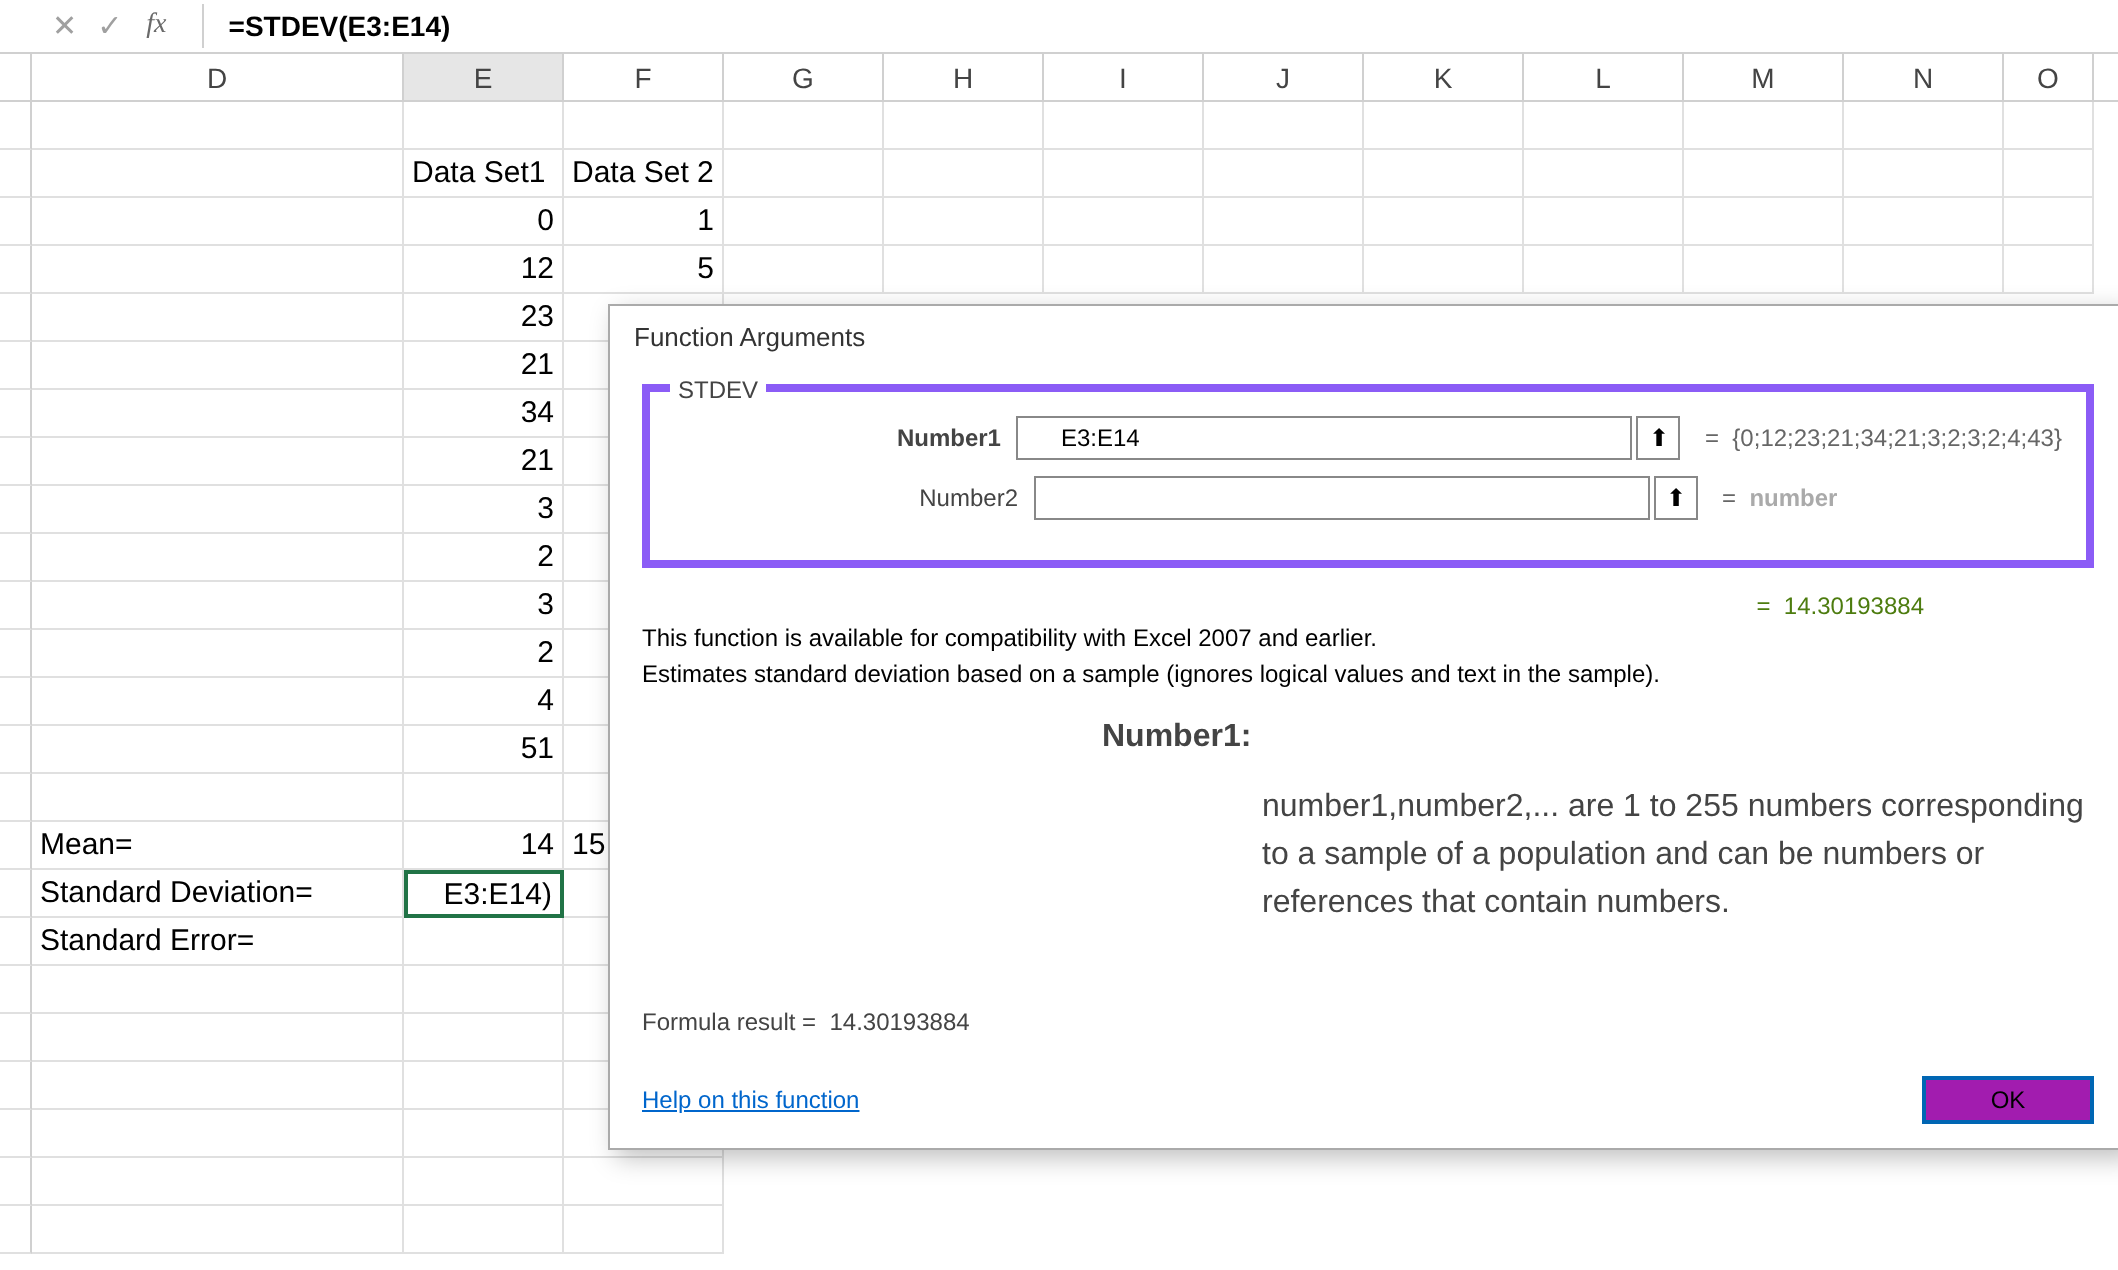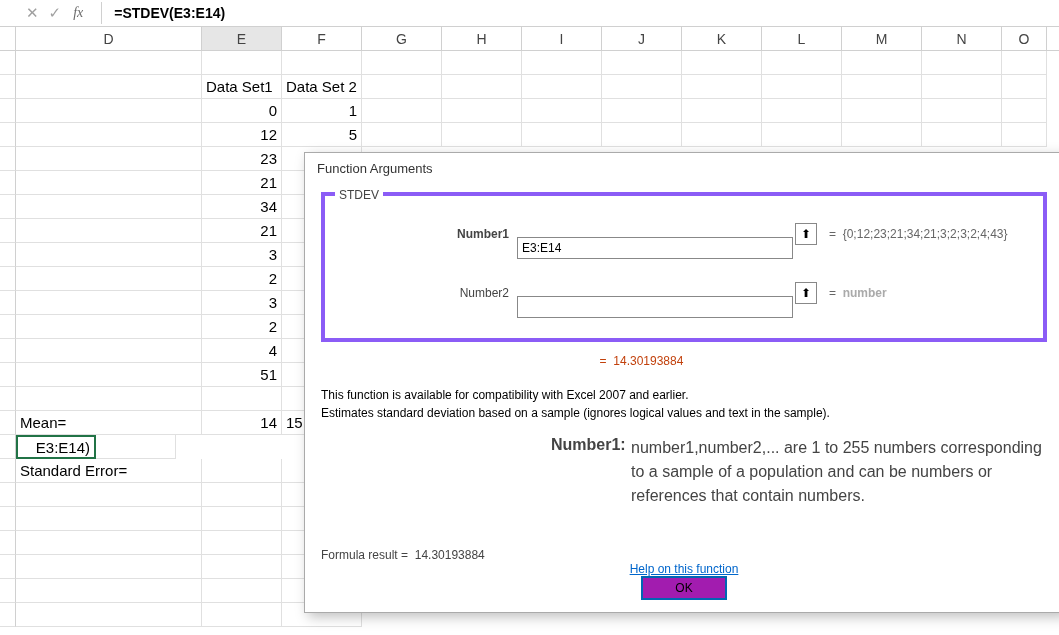--- a/index.html
+++ b/index.html
@@ -167,12 +167,11 @@
       align-items: center;
     }
     .arg-input {
-      width: 276px;
+      width: 308px;
       height: 22px;
       border: 1px solid #888;
-      padding: 0 4px;
-      font-size: 12px;
-      margin-top: 29px;
+      padding: 0 21px;
+      font-size: 12px;
     }
     .ref-btn {
       width: 22px;

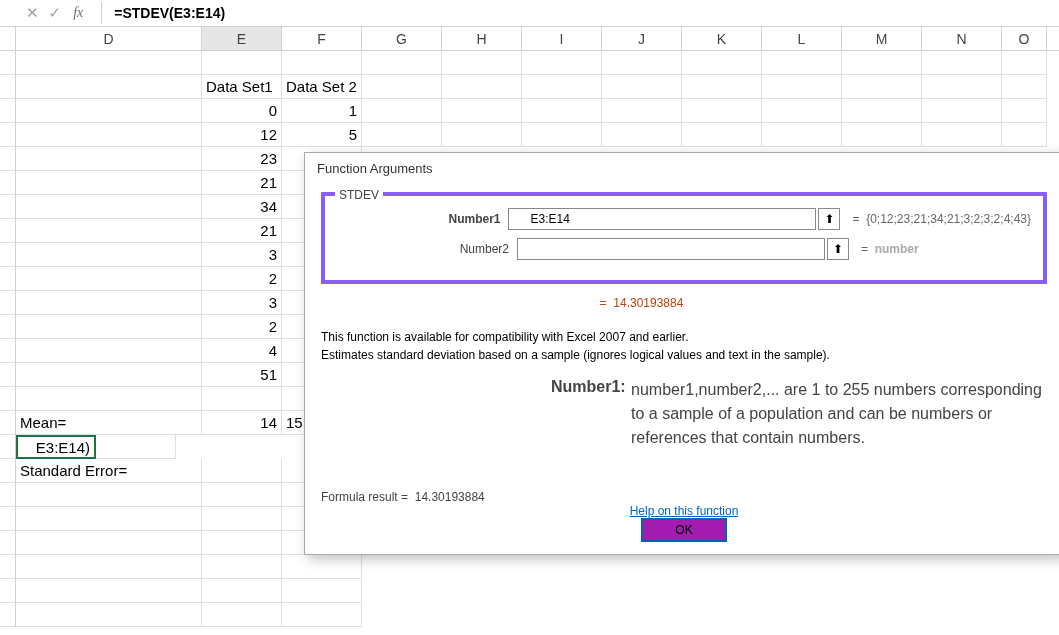--- a/index.html
+++ b/index.html
@@ -195,11 +195,11 @@
     .arg-result .placeholder { color: #aaa; font-weight: bold; }
     
     .result-line {
-      text-align: center;
+      text-align: right;
       padding-right: 85px;
       font-size: 12px;
-      color: #c2410c;
-      margin-bottom: 18px;
+      color: #4d7c0f;
+      margin-bottom: 0;
     }
     .desc-text {
       font-size: 12px;

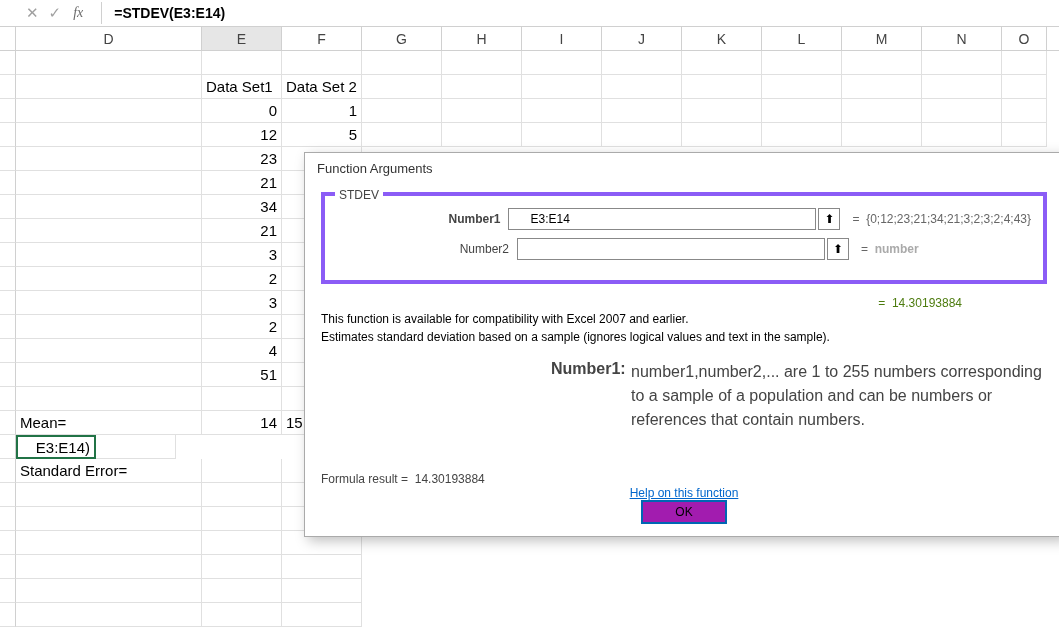--- a/index.html
+++ b/index.html
@@ -214,7 +214,7 @@
       padding-left: 230px;
     }
     .param-desc .name { font-weight: bold; padding-right: 10px; width: 80px; }
-    .param-desc .txt { flex: 1; line-height: 1.5; }
+    .param-desc .txt { flex: 1; line-height: 1.5; margin-top: 32px; }
     .formula-result {
       font-size: 12px;
       color: #444;

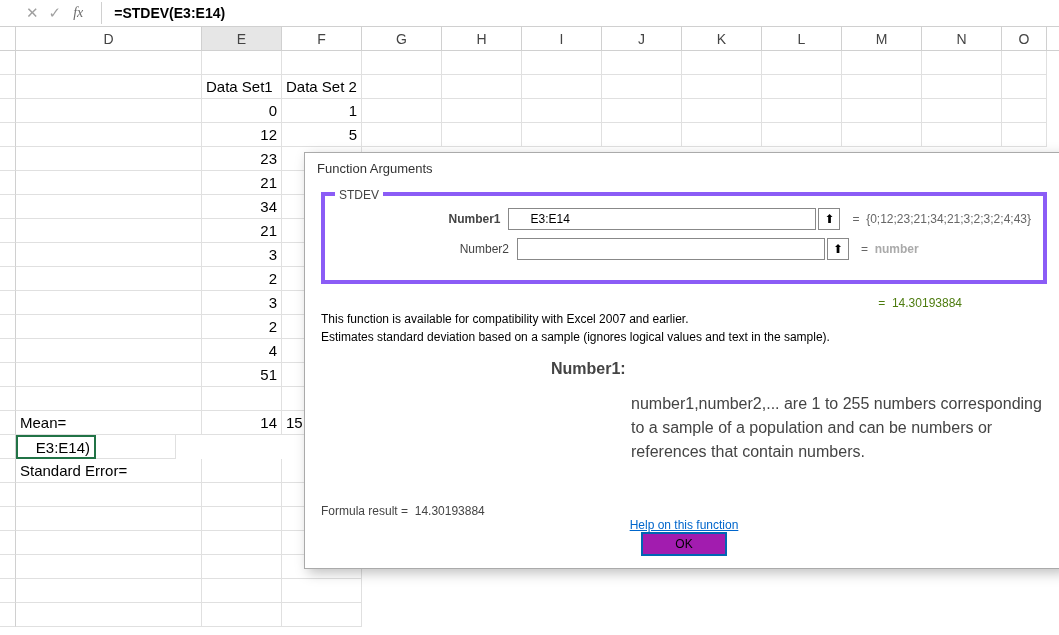--- a/index.html
+++ b/index.html
@@ -416,6 +416,7 @@
 
     <div class="grid-row">
       <div class="row-num"></div>
+      <div class="cell col-D">Standard Deviation=</div>
       <div class="cell col-E right selected">E3:E14)</div>
       <div class="cell col-F"></div>
     </div>

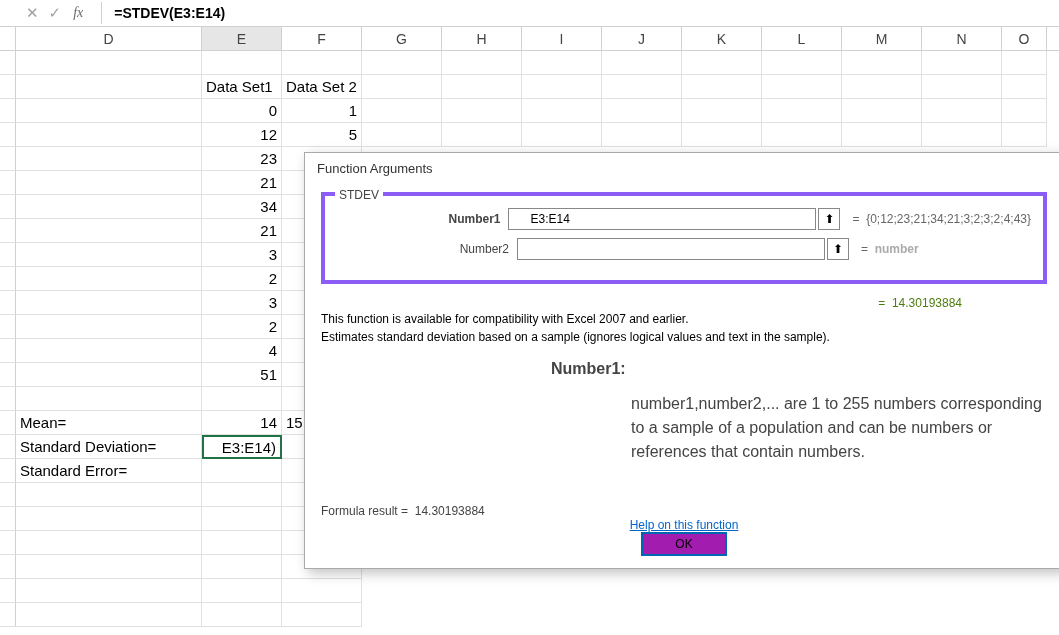--- a/index.html
+++ b/index.html
@@ -238,7 +238,7 @@
       display: flex;
       justify-content: space-between;
       align-items: center;
-      flex-direction: column;
+      margin-top: 20px;
     }
     .formula-content { font-weight: bold; }
   </style>

